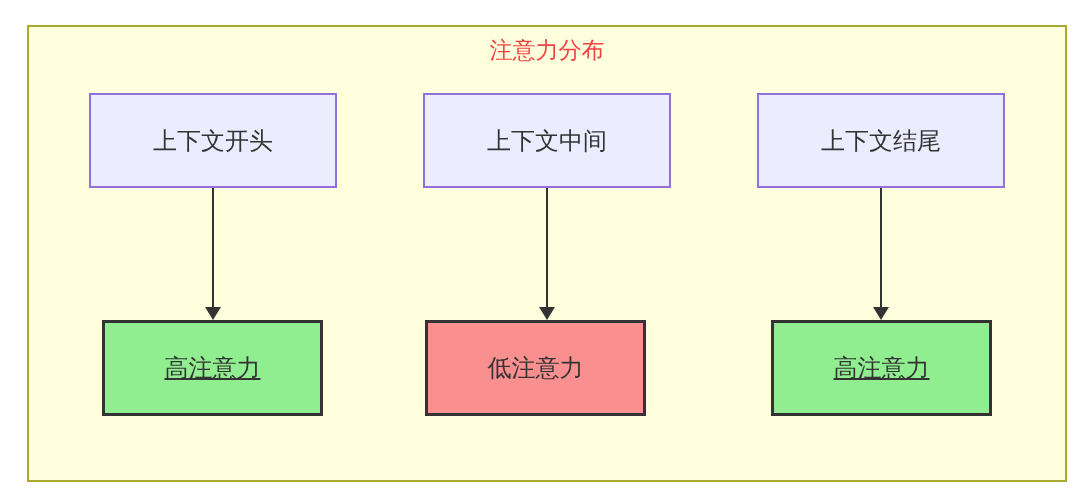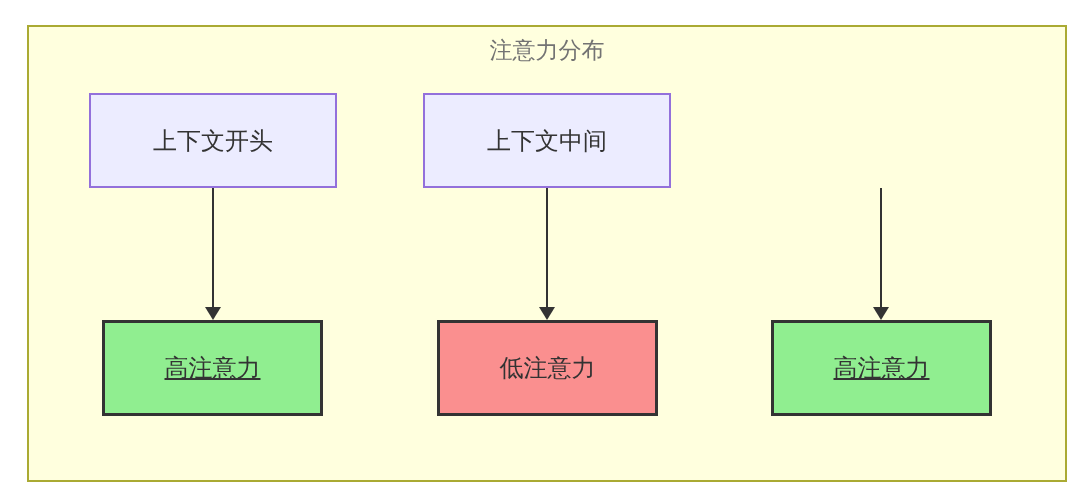--- a/index.html
+++ b/index.html
@@ -34,7 +34,7 @@
     width: 100%;
     text-align: center;
     font-size: 23px;
-    color: #737373;
+    color: #ef4444;
   }
   .node {
     position: absolute;

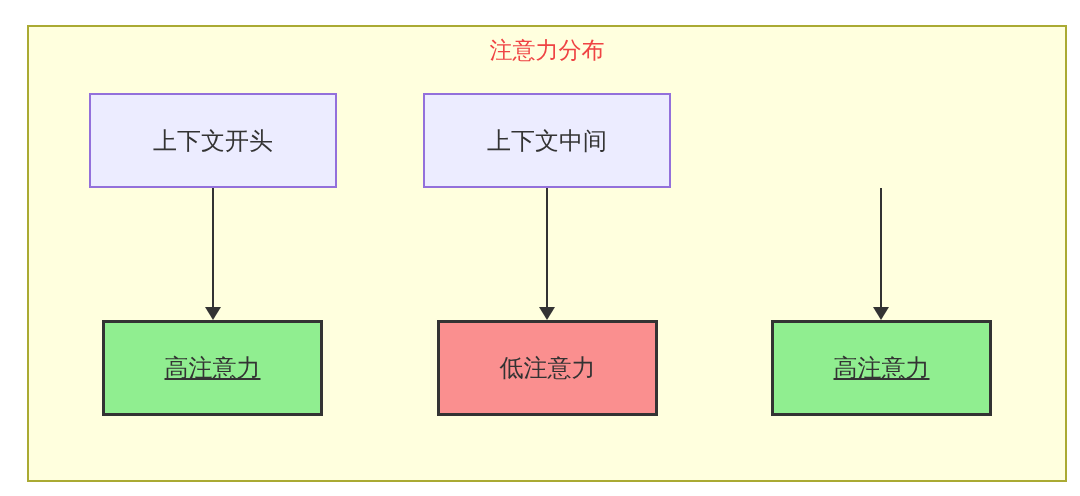--- a/index.html
+++ b/index.html
@@ -111,6 +111,9 @@
     <div class="node source src-b">
       <span>上下文中间</span>
     </div>
+    <div class="node source src-c">
+      <span>上下文结尾</span>
+    </div>
 
     <div class="arrow arrow-a">
       <div class="line"></div>

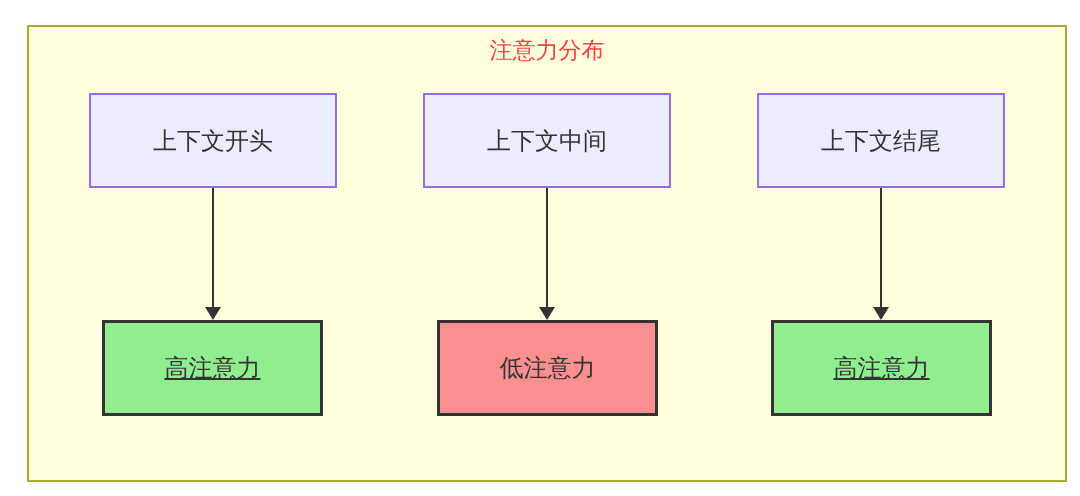--- a/index.html
+++ b/index.html
@@ -66,7 +66,7 @@
   .src-b { left: 394px; }
   .src-c { left: 728px; }
   .tgt-a { left: 73px; }
-  .tgt-b { left: 408px; }
+  .tgt-b { left: 396px; }
   .tgt-c { left: 742px; }
 
   .arrow {

